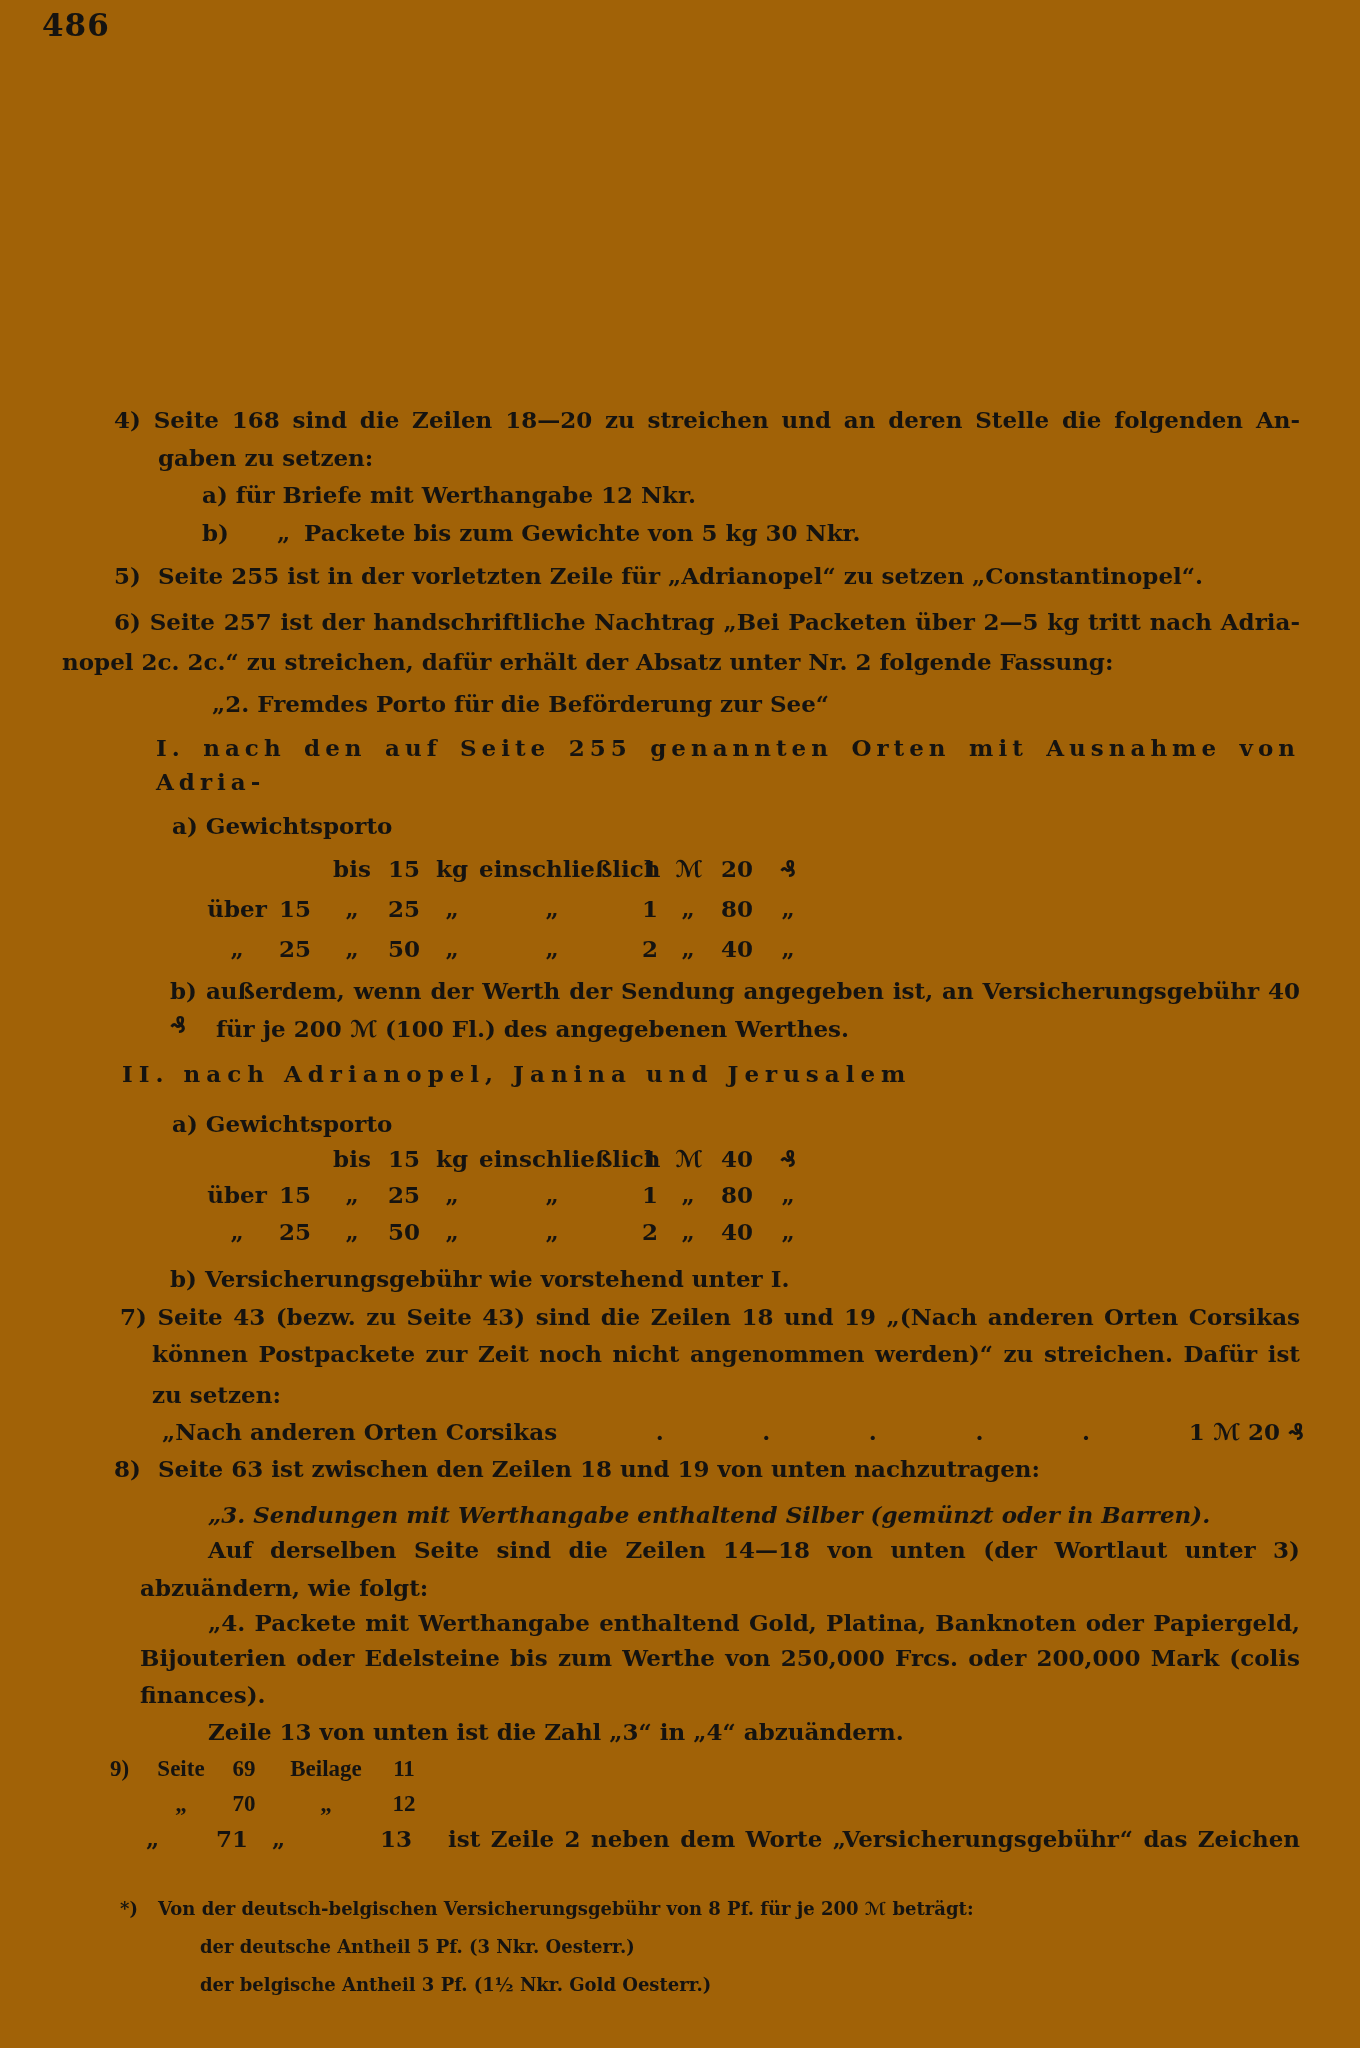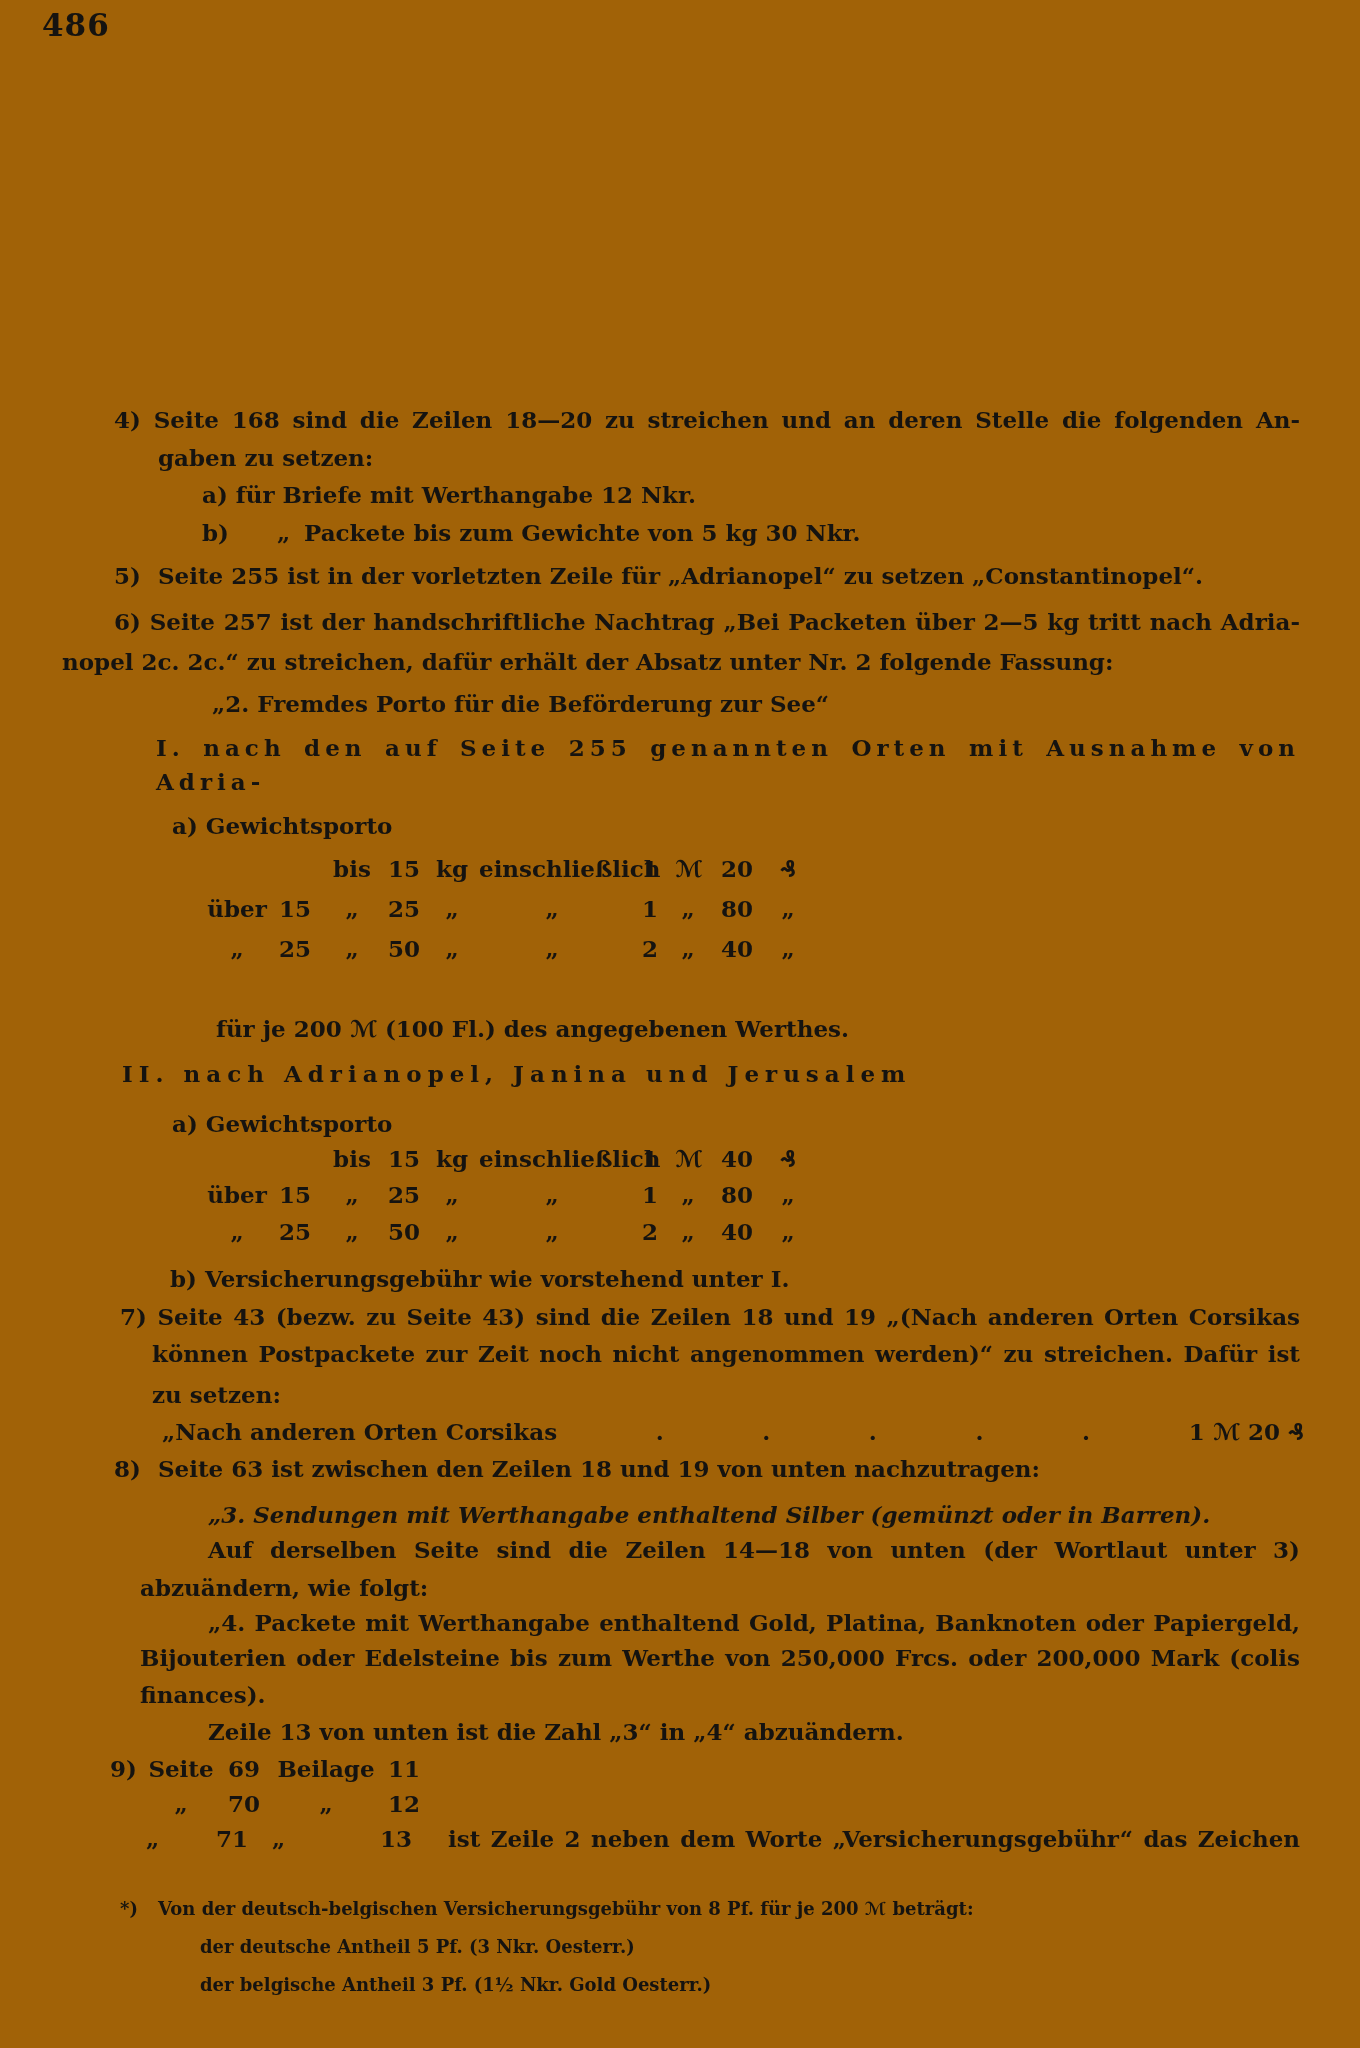--- a/index.html
+++ b/index.html
@@ -66,6 +66,7 @@
   <div class="trow" style="top:892px;"><span class="tc0">über</span><span class="tc1">15</span><span class="tc2">„</span><span class="tc3">25</span><span class="tc4">„</span><span class="tc5">„</span><span class="tc6">1</span><span class="tc7">„</span><span class="tc8">80</span><span class="tc9">„</span></div>
   <div class="trow" style="top:932px;"><span class="tc0">„</span><span class="tc1">25</span><span class="tc2">„</span><span class="tc3">50</span><span class="tc4">„</span><span class="tc5">„</span><span class="tc6">2</span><span class="tc7">„</span><span class="tc8">40</span><span class="tc9">„</span></div>
 
+  <div class="ln just" style="top:974px;left:170px;">b) außerdem, wenn der Werth der Sendung angegeben ist, an Versicherungsgebühr 40 ₰</div>
   <div class="ln" style="top:1012px;left:216px;">für je 200 ℳ (100 Fl.) des angegebenen Werthes.</div>
 
   <div class="ln sp6" style="top:1057px;left:122px;">II. nach Adrianopel, Janina und Jerusalem</div>

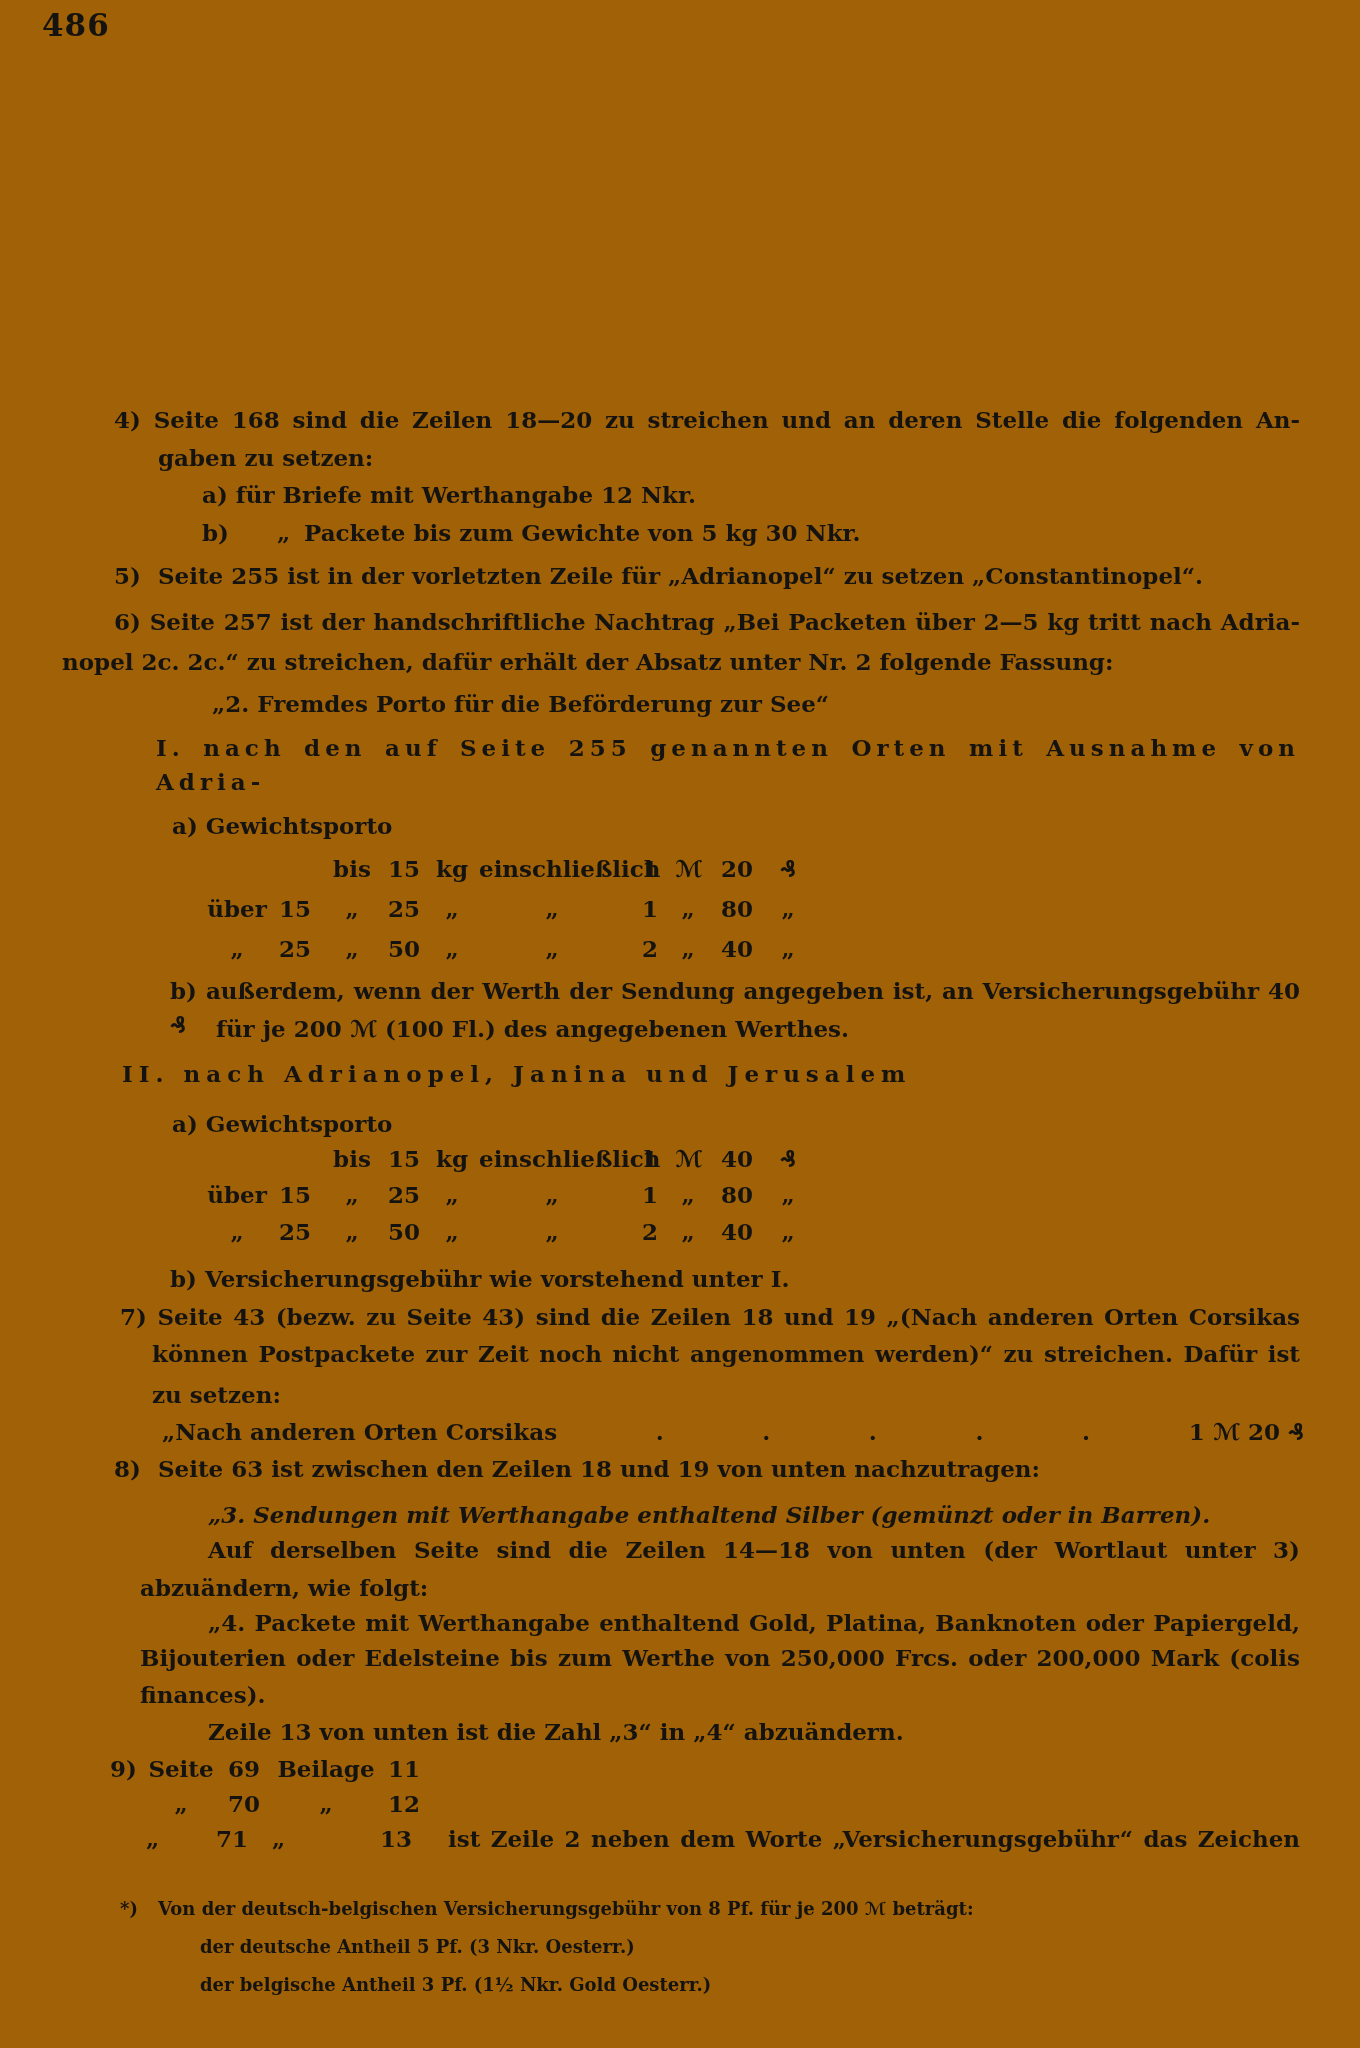--- a/index.html
+++ b/index.html
@@ -26,7 +26,7 @@
   .tc0{width:64px}.tc1{width:52px}.tc2{width:62px}.tc3{width:42px}.tc4{width:54px}
   .tc5{width:146px}.tc6{width:50px}.tc7{width:26px}.tc8{width:72px}.tc9{width:30px}
   
-  .i9row{position:absolute;white-space:nowrap;}
+  .i9row{position:absolute;white-space:nowrap;font-family:Liberation Serif, serif;}
   .i9row span{display:inline-block;text-align:center;}
   .nmk{width:36px;text-align:left !important;}
   .nc1{width:70px}.nc2{width:56px}.nc3{width:108px}.nc4{width:48px}

